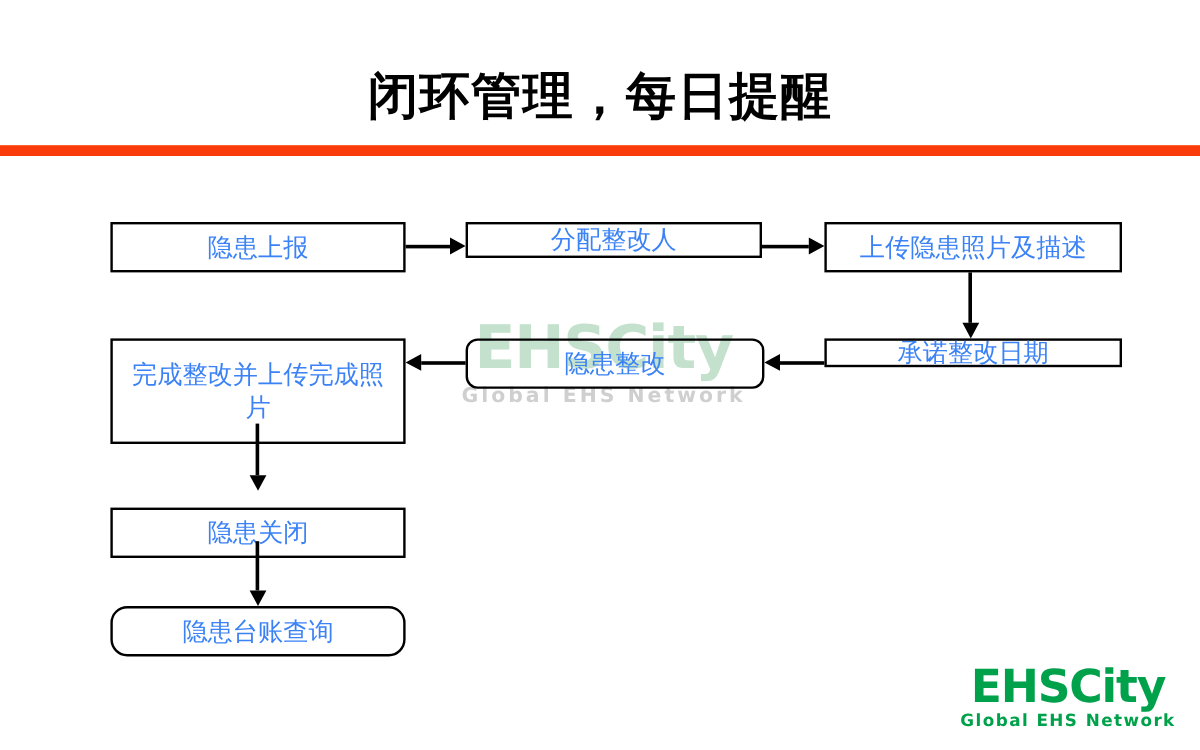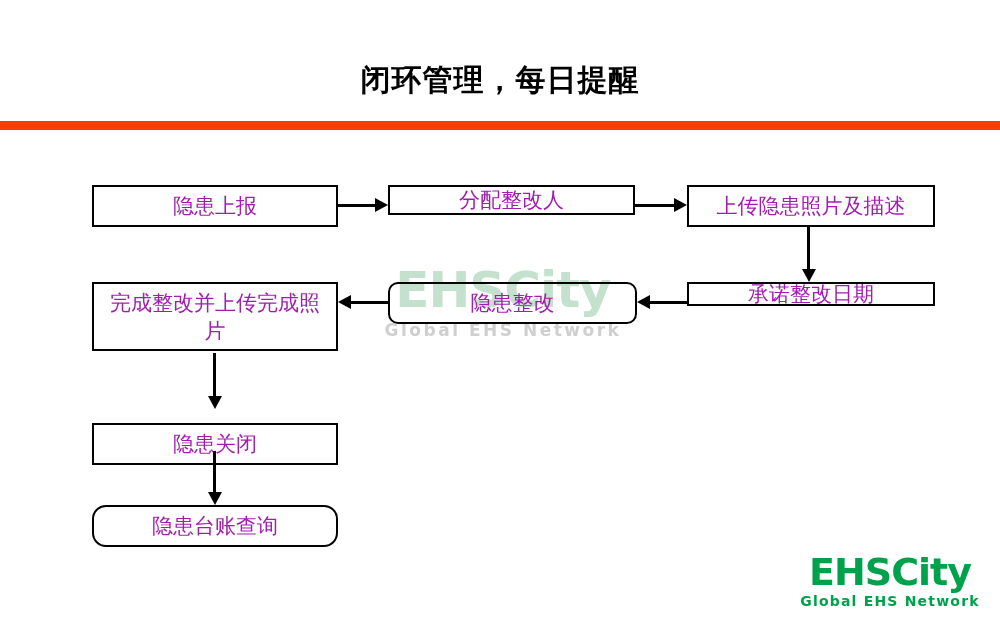--- a/index.html
+++ b/index.html
@@ -23,7 +23,7 @@
     top: 54px;
     width: 1000px;
     text-align: center;
-    font-size: 30px;
+    font-size: 42px;
     font-weight: bold;
     letter-spacing: 1px;
     line-height: 52px;

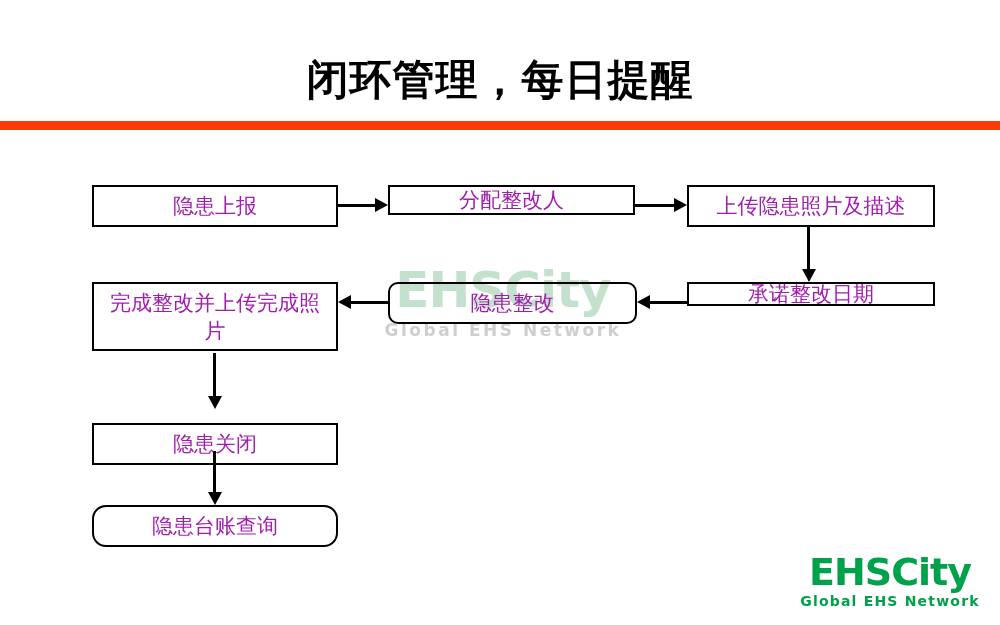--- a/index.html
+++ b/index.html
@@ -83,7 +83,7 @@
     text-align: center;
     font-size: 21px;
     line-height: 28px;
-    color: #a21caf;
+    color: #3b82f6;
     padding: 0 6px;
   }
   

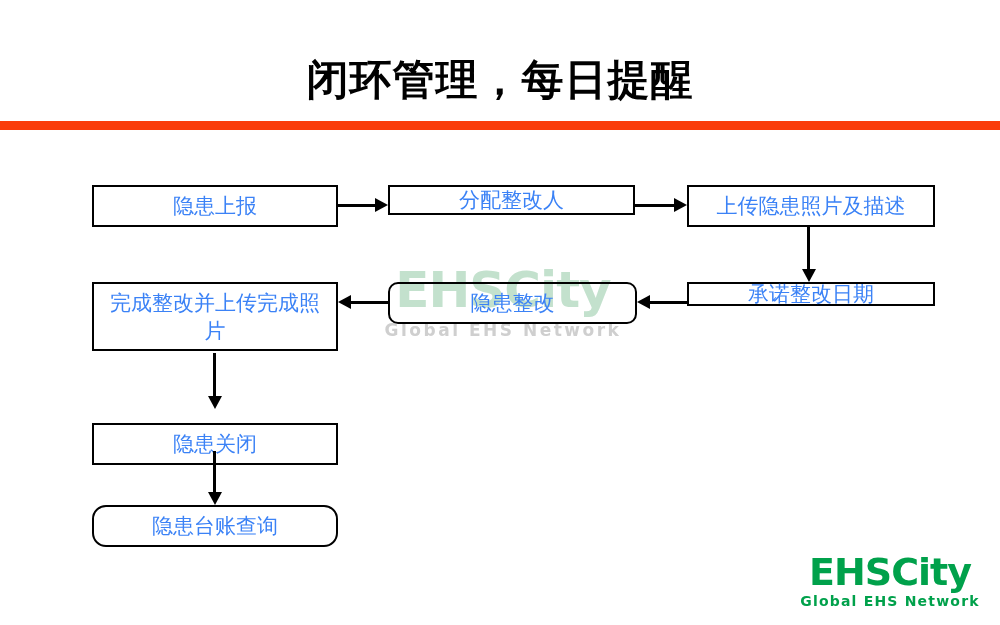--- a/index.html
+++ b/index.html
@@ -93,7 +93,7 @@
   
   .n4 { left: 687px; top: 282px; width: 248px; height: 24px; }
   .n5 { left: 388px; top: 282px; width: 249px; height: 42px; border-radius: 10px; }
-  .n6 { left: 92px;  top: 282px; width: 246px; height: 69px; }
+  .n6 { left: 92px;  top: 282px; width: 246px; height: 88px; }
   
   .n7 { left: 92px;  top: 409px; width: 246px; height: 42px; margin-top: 14px; }
   .n8 { left: 92px;  top: 505px; width: 246px; height: 42px; border-radius: 14px; }

